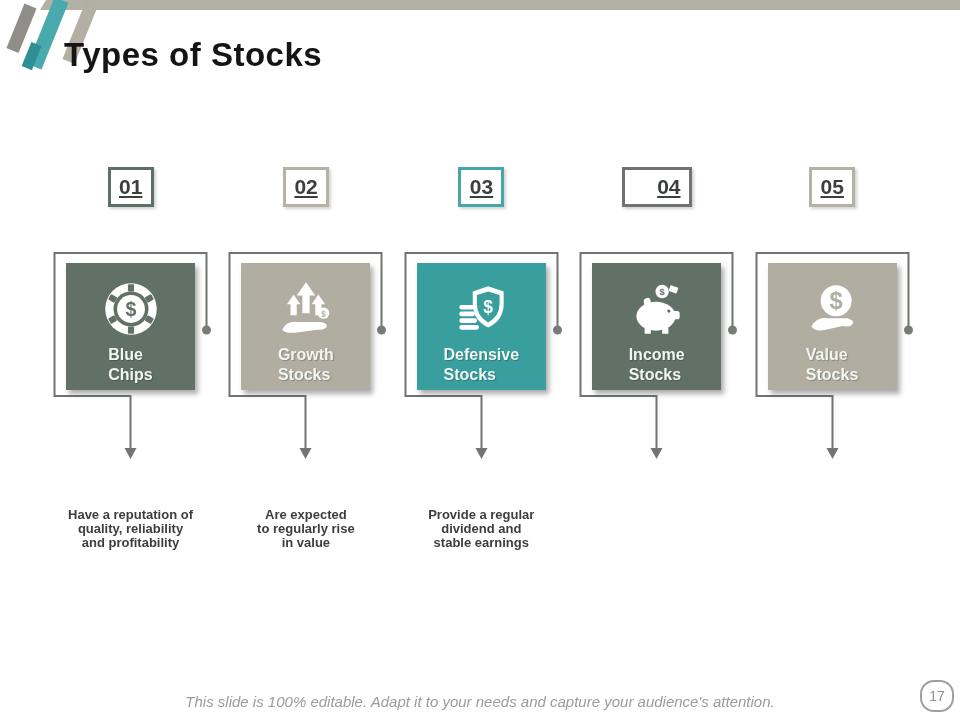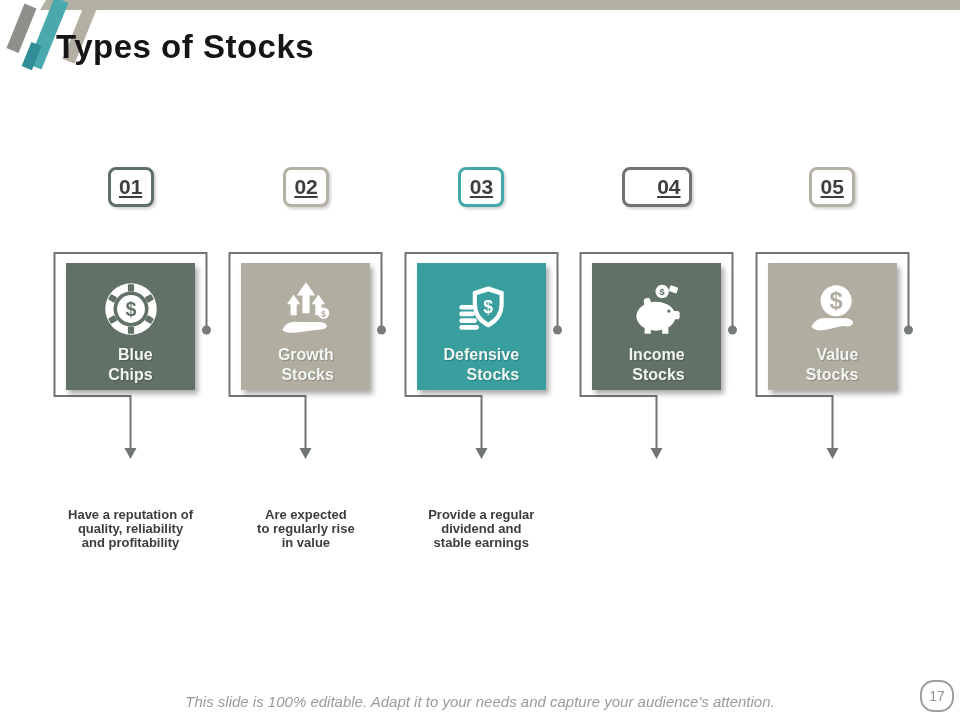--- a/index.html
+++ b/index.html
@@ -15,7 +15,7 @@
   .stripe-beige{left:86px;top:2px;width:13px;height:64px;background:#b3b0a3;transform:rotate(22deg);}
   .stripe-darkteal{left:31px;top:44px;width:11px;height:26px;background:#2f8e96;transform:rotate(22deg);}
 
-  .title{position:absolute;left:52px;top:24px;margin:4px;font-size:33px;font-weight:bold;
+  .title{position:absolute;left:52px;top:24px;margin:12px;font-size:33px;font-weight:bold;
          color:#151515;letter-spacing:.5px;}
 
   

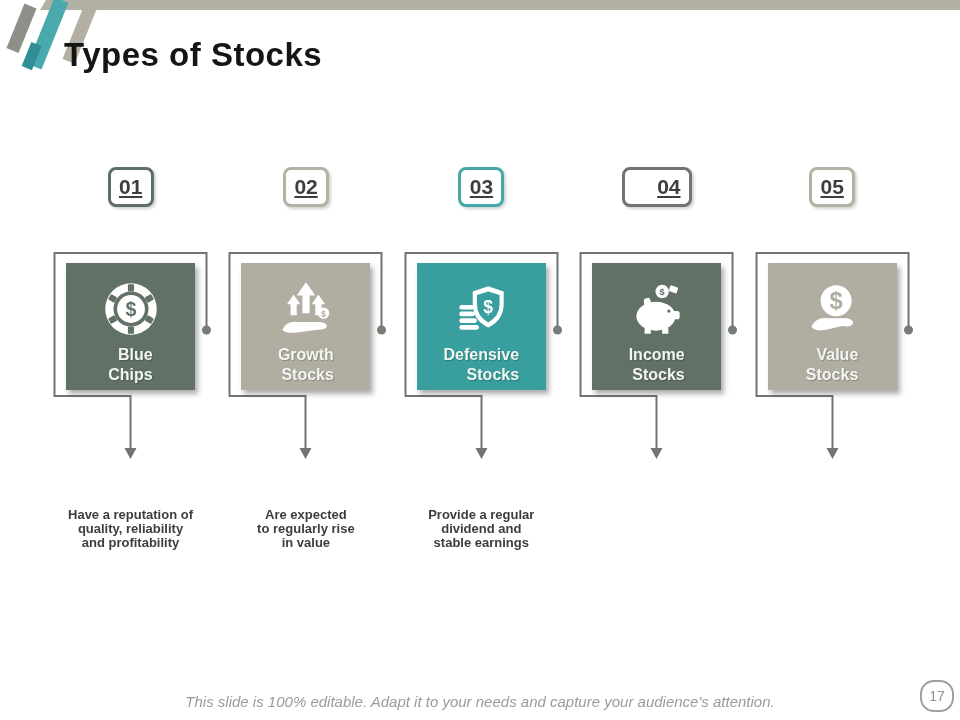--- a/index.html
+++ b/index.html
@@ -23,7 +23,7 @@
   .col{position:relative;width:175.4px;height:440px;}
 
   .badge{position:absolute;top:7px;left:50%;transform:translateX(-50%);
-         width:40px;height:34px;border:3px solid;border-radius:8px;background:#fff;
+         width:40px;height:34px;border:3px solid;border-radius:0;background:#fff;
          display:flex;align-items:center;justify-content:center;
          font-size:21px;font-weight:bold;color:#3c403d;text-decoration:underline;
          box-shadow:2px 2px 3px rgba(0,0,0,.18);}

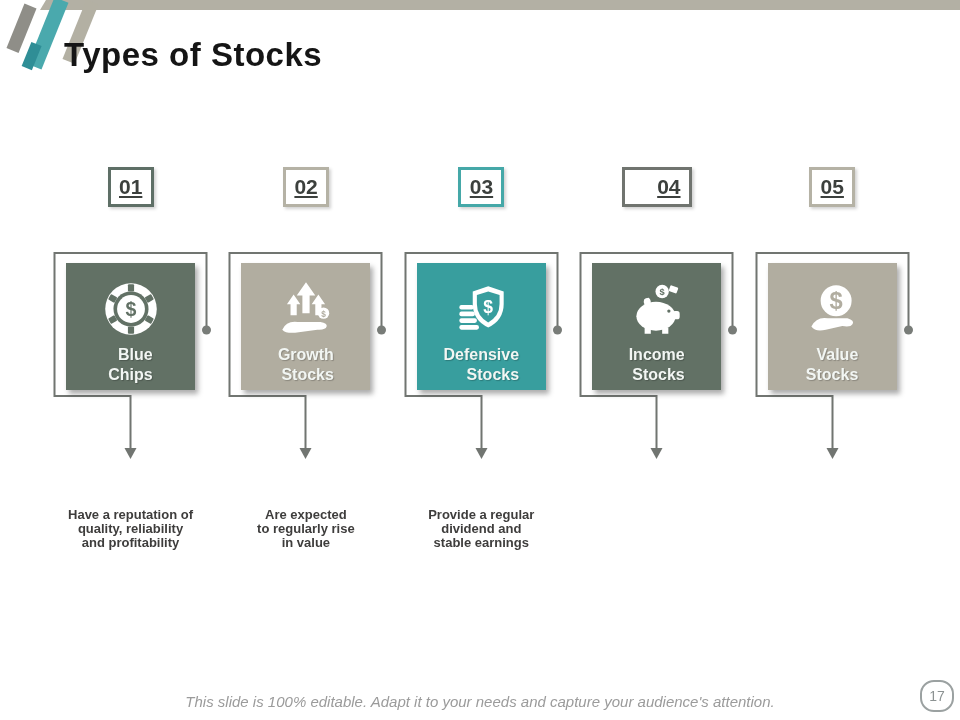--- a/index.html
+++ b/index.html
@@ -41,7 +41,7 @@
   .c-beige{--tile:#b1ada0;background:var(--tile);}
   .c-teal{--tile:#389e9e;background:var(--tile);}
   .tile-label{margin-top:5px;font-size:16px;font-weight:bold;color:#f2f6f3;line-height:20px;
-              text-align:right;white-space:pre-line;text-shadow:1px 1px 1px rgba(0,0,0,.22);}
+              text-align:left;white-space:pre-line;text-shadow:1px 1px 1px rgba(0,0,0,.22);}
 
   .desc{position:absolute;top:348px;left:2px;width:171px;text-align:center;
         font-size:13px;font-weight:bold;color:#3e3d3c;line-height:14px;white-space:pre-line;}

